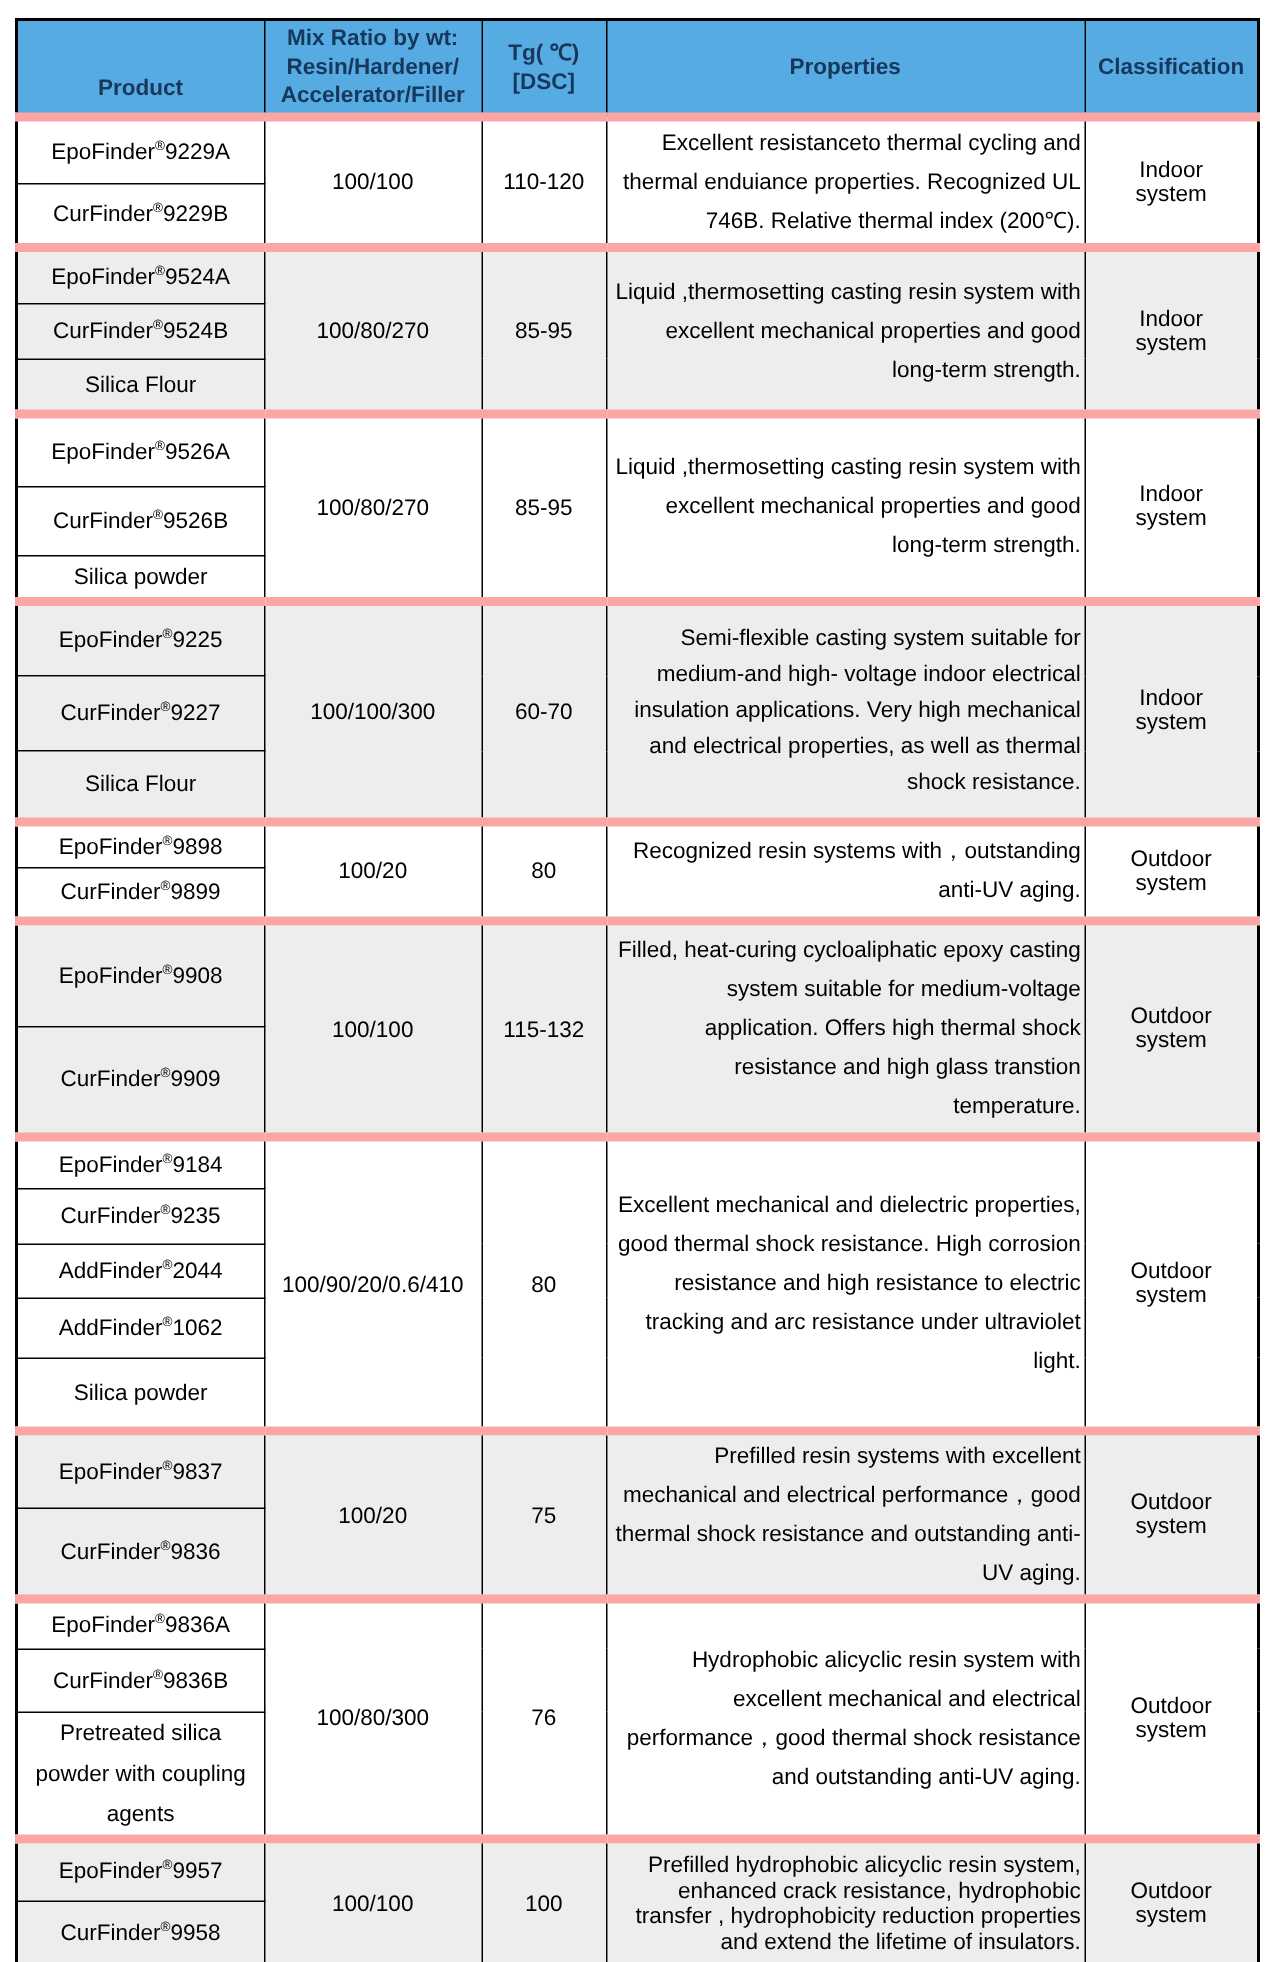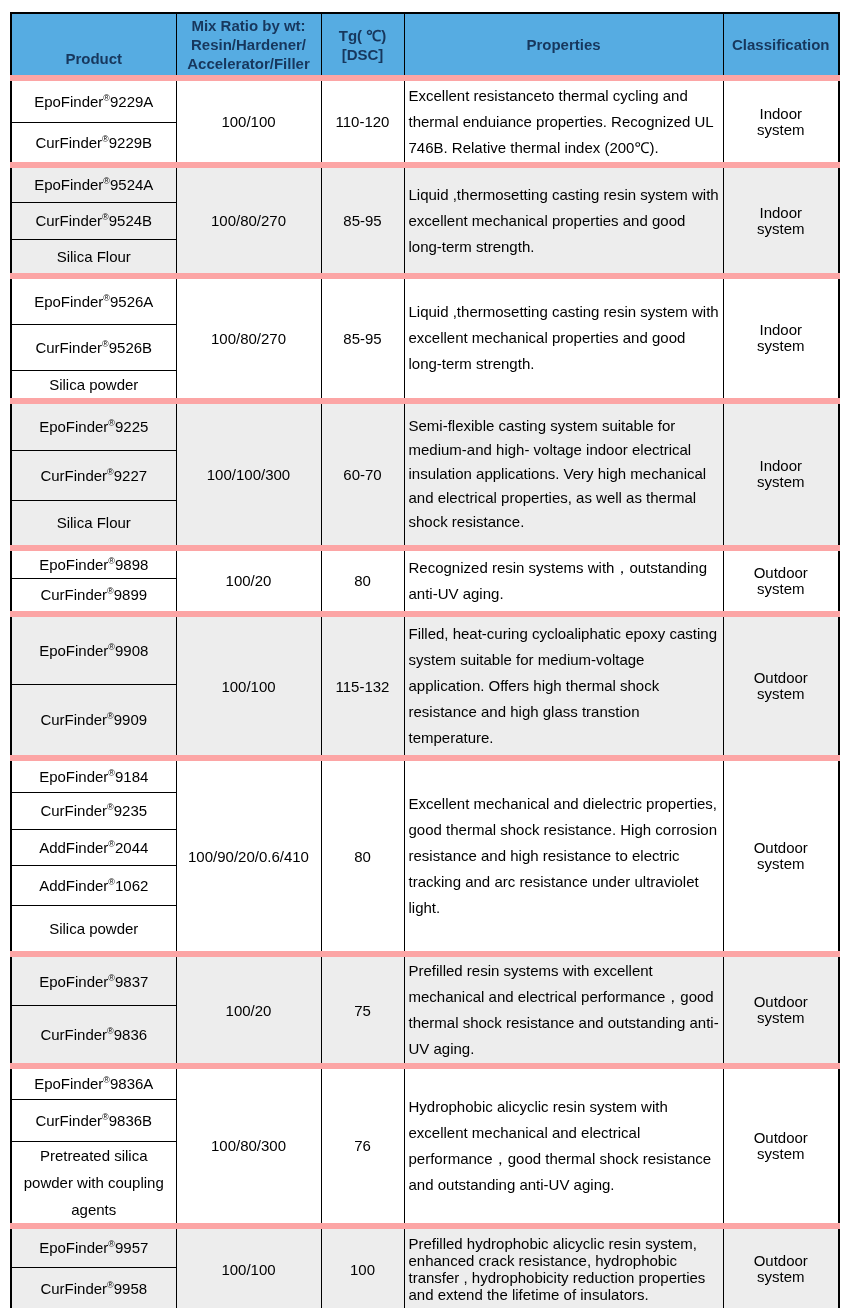--- a/index.html
+++ b/index.html
@@ -61,7 +61,7 @@
     text-align: center;
   }
   td.props {
-    text-align: left;
+    text-align: right;
     line-height: 26px;
     padding: 1px 2px 1px 4px;
   }

